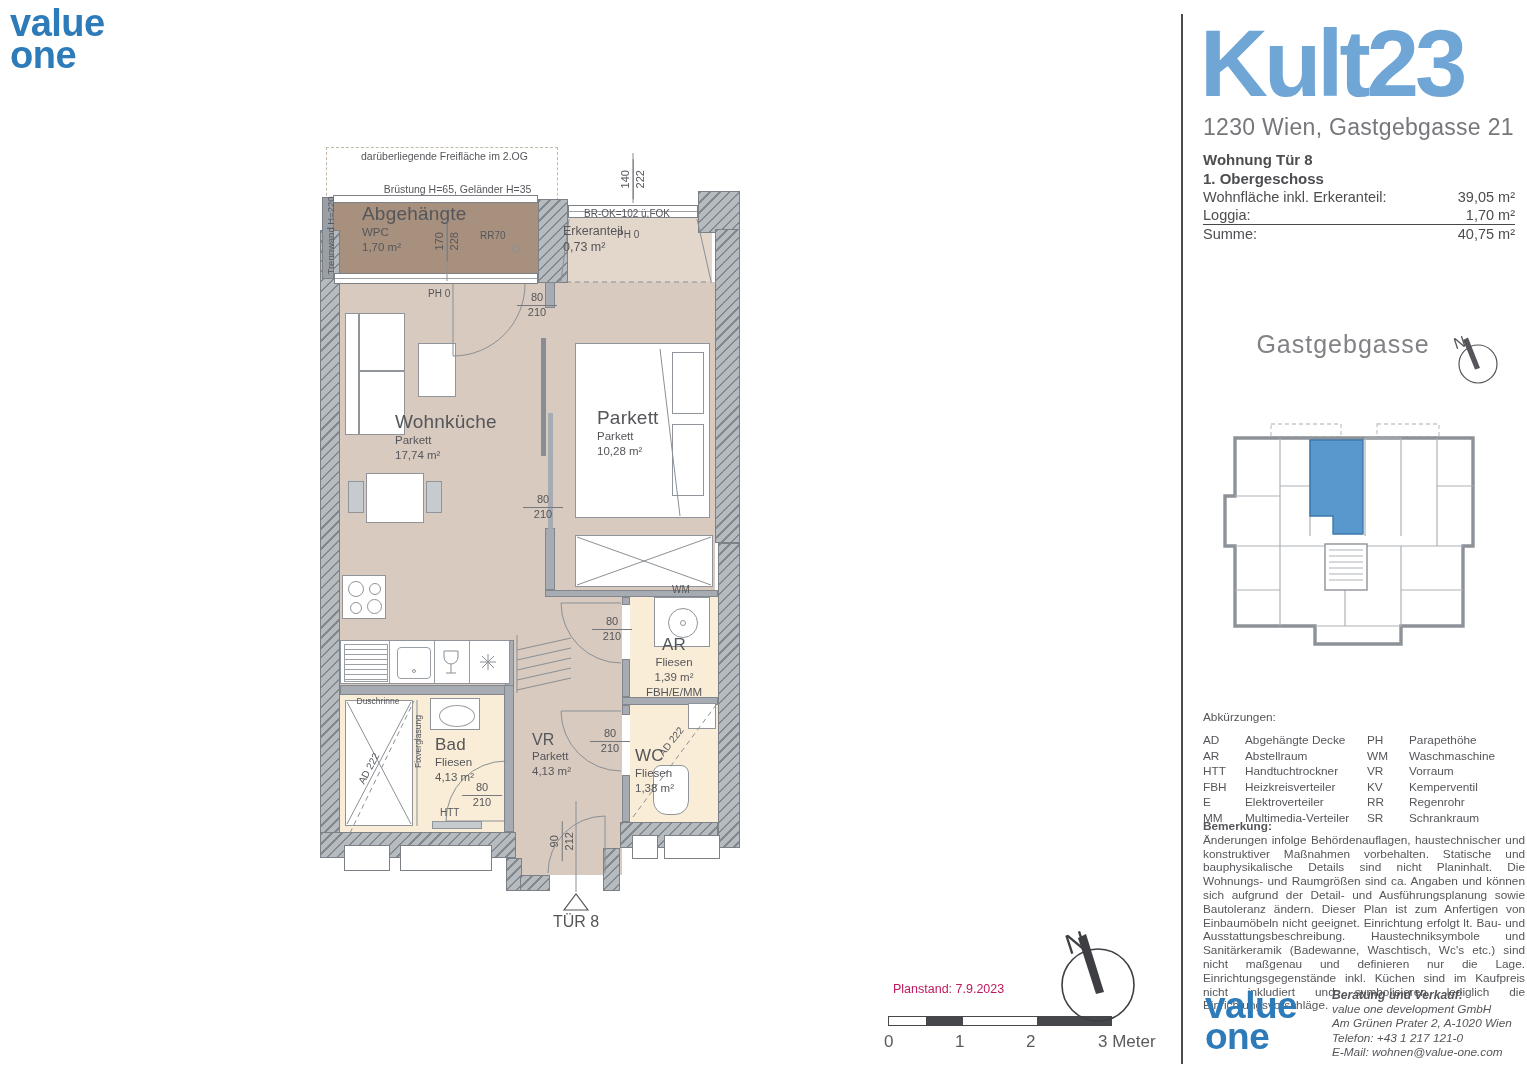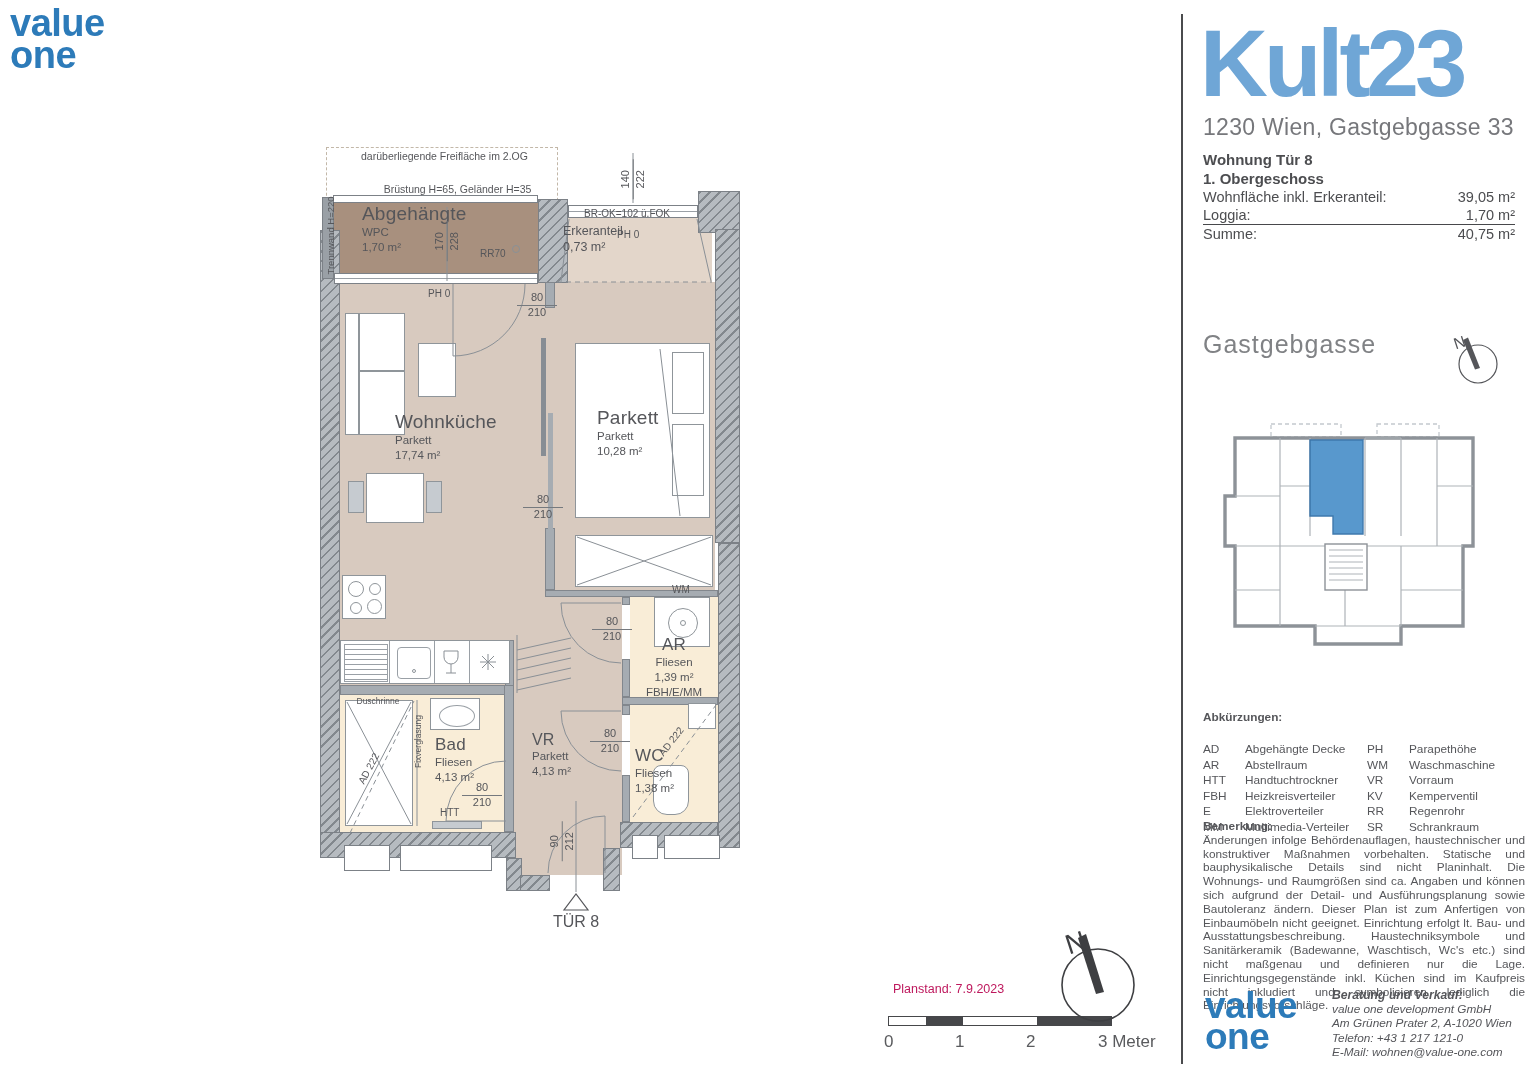--- a/index.html
+++ b/index.html
@@ -293,7 +293,7 @@
 <div class="a divider" style="left:1181px;top:14px;height:1050px;"></div>
 
 <div class="a project" style="left:1200px;top:24px;">Kult23</div>
-<div class="a address" style="left:1203px;top:114px;">1230 Wien, Gastgebgasse 33</div>
+<div class="a address" style="left:1203px;top:114px;">1230 Wien, Gastgebgasse 21</div>
 
 <div class="a unitblock" style="left:1203px;top:150px;">
   <div class="b">Wohnung Tür 8</div>

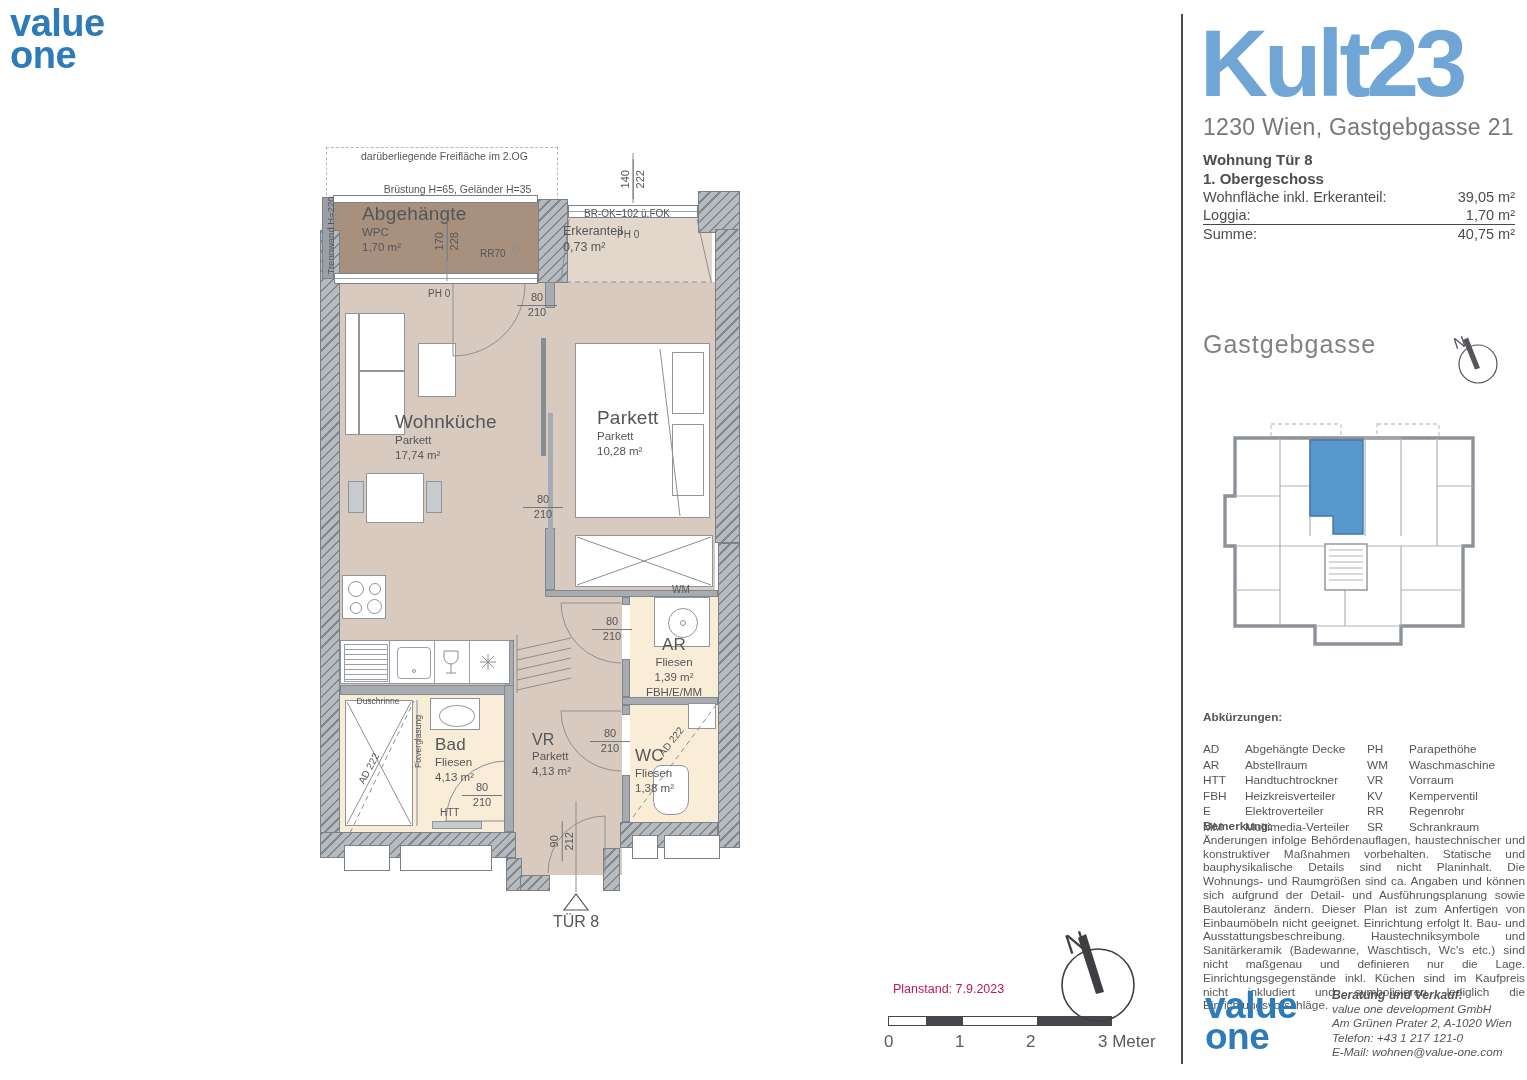--- a/index.html
+++ b/index.html
@@ -226,7 +226,7 @@
 
   <div class="a sl rot" style="left:-26px;top:88px;width:72px;font-size:9.5px;">Trennwand H=220</div>
   <div class="a sl ctr" style="left:252px;top:63px;width:110px;font-size:10px;">BR-OK=102 ü.FOK</div>
-  <div class="a sl" style="left:160px;top:103px;font-size:10px;">RR70</div>
+  <div class="a sl" style="left:160px;top:85px;font-size:10px;">RR70</div>
   <div class="a sl" style="left:108px;top:143px;font-size:10px;">PH 0</div>
   <div class="a sl" style="left:297px;top:84px;font-size:10px;">PH 0</div>
   <div class="a sl" style="left:352px;top:439px;font-size:10px;">WM</div>

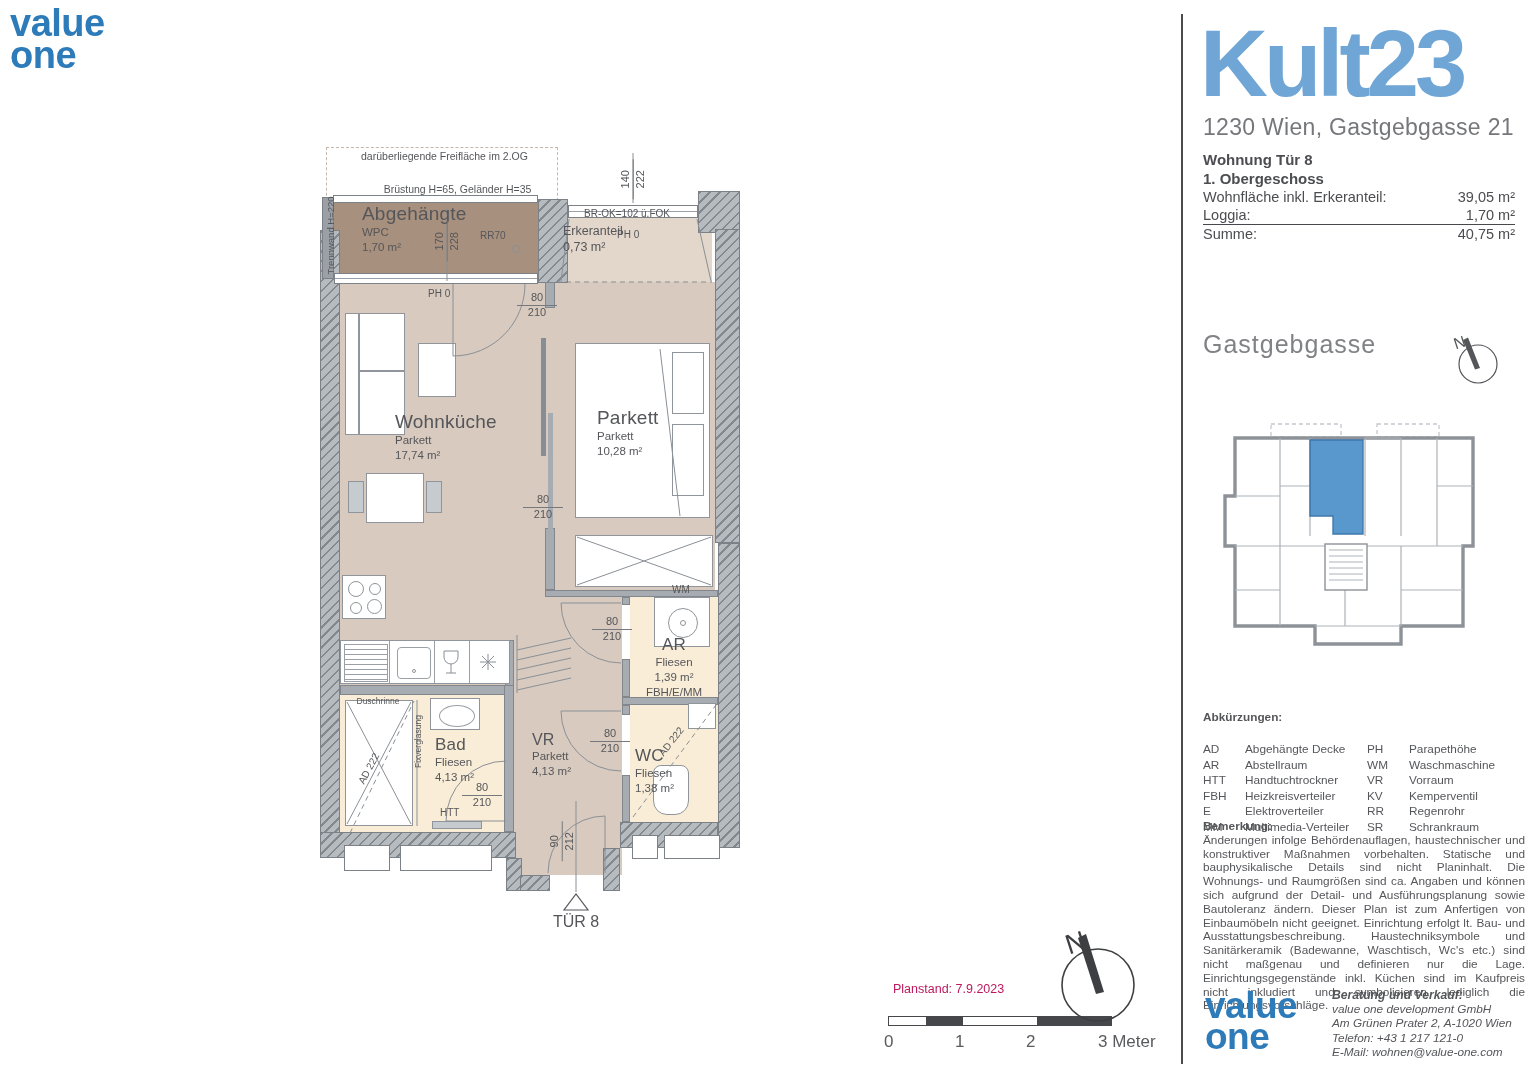--- a/index.html
+++ b/index.html
@@ -17,7 +17,7 @@
   .unitblock .b{font-weight:bold;font-size:15px;line-height:19px;}
   .arow{display:flex;justify-content:space-between;line-height:18px;}
   .arow.ul{border-bottom:1.6px solid #47484b;}
-  .spTitle{font-size:25px;color:#808285;letter-spacing:1px;text-align:left;}
+  .spTitle{font-size:25px;color:#808285;letter-spacing:1px;text-align:center;}
   .abbr{font-size:11.8px;color:#55565a;}
   .abbr .t{font-weight:bold;margin-bottom:18px;}
   .abbrGrid{display:grid;grid-template-columns:42px 122px 42px auto;line-height:15.5px;}

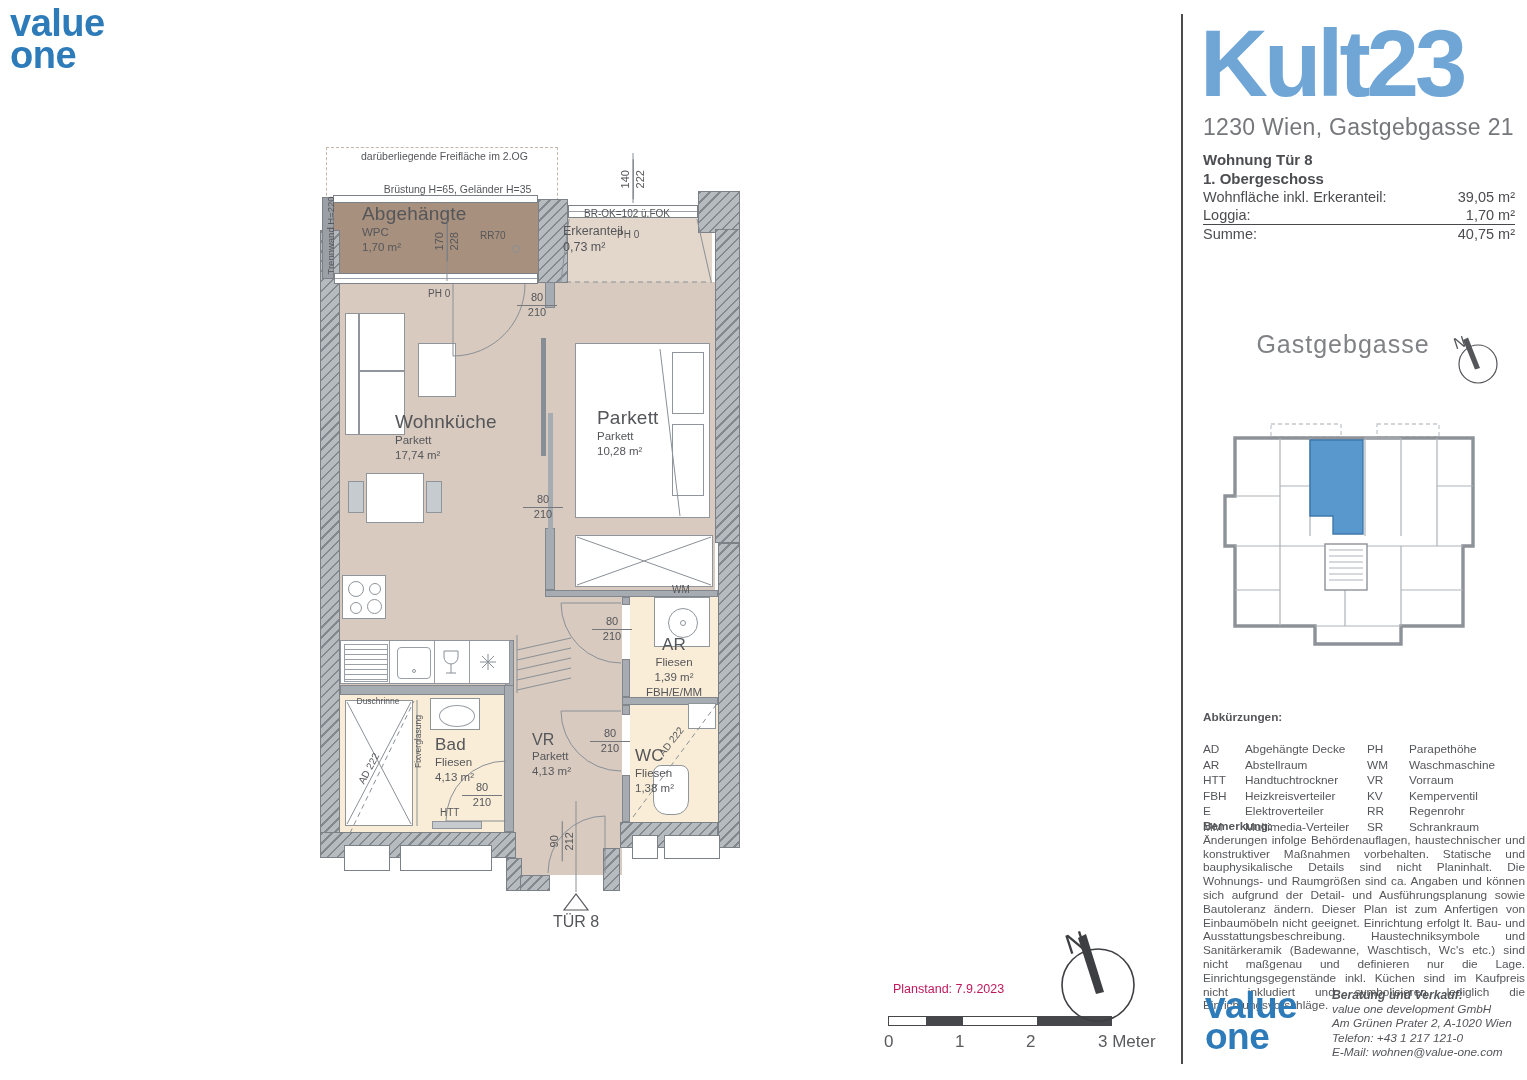--- a/index.html
+++ b/index.html
@@ -19,7 +19,7 @@
   .arow.ul{border-bottom:1.6px solid #47484b;}
   .spTitle{font-size:25px;color:#808285;letter-spacing:1px;text-align:center;}
   .abbr{font-size:11.8px;color:#55565a;}
-  .abbr .t{font-weight:bold;margin-bottom:18px;}
+  .abbr .t{font-weight:normal;margin-bottom:9px;}
   .abbrGrid{display:grid;grid-template-columns:42px 122px 42px auto;line-height:15.5px;}
   .remark{width:322px;font-size:11.8px;line-height:13.8px;color:#55565a;text-align:justify;}
   .remark .t{font-weight:bold;text-align:left;}

